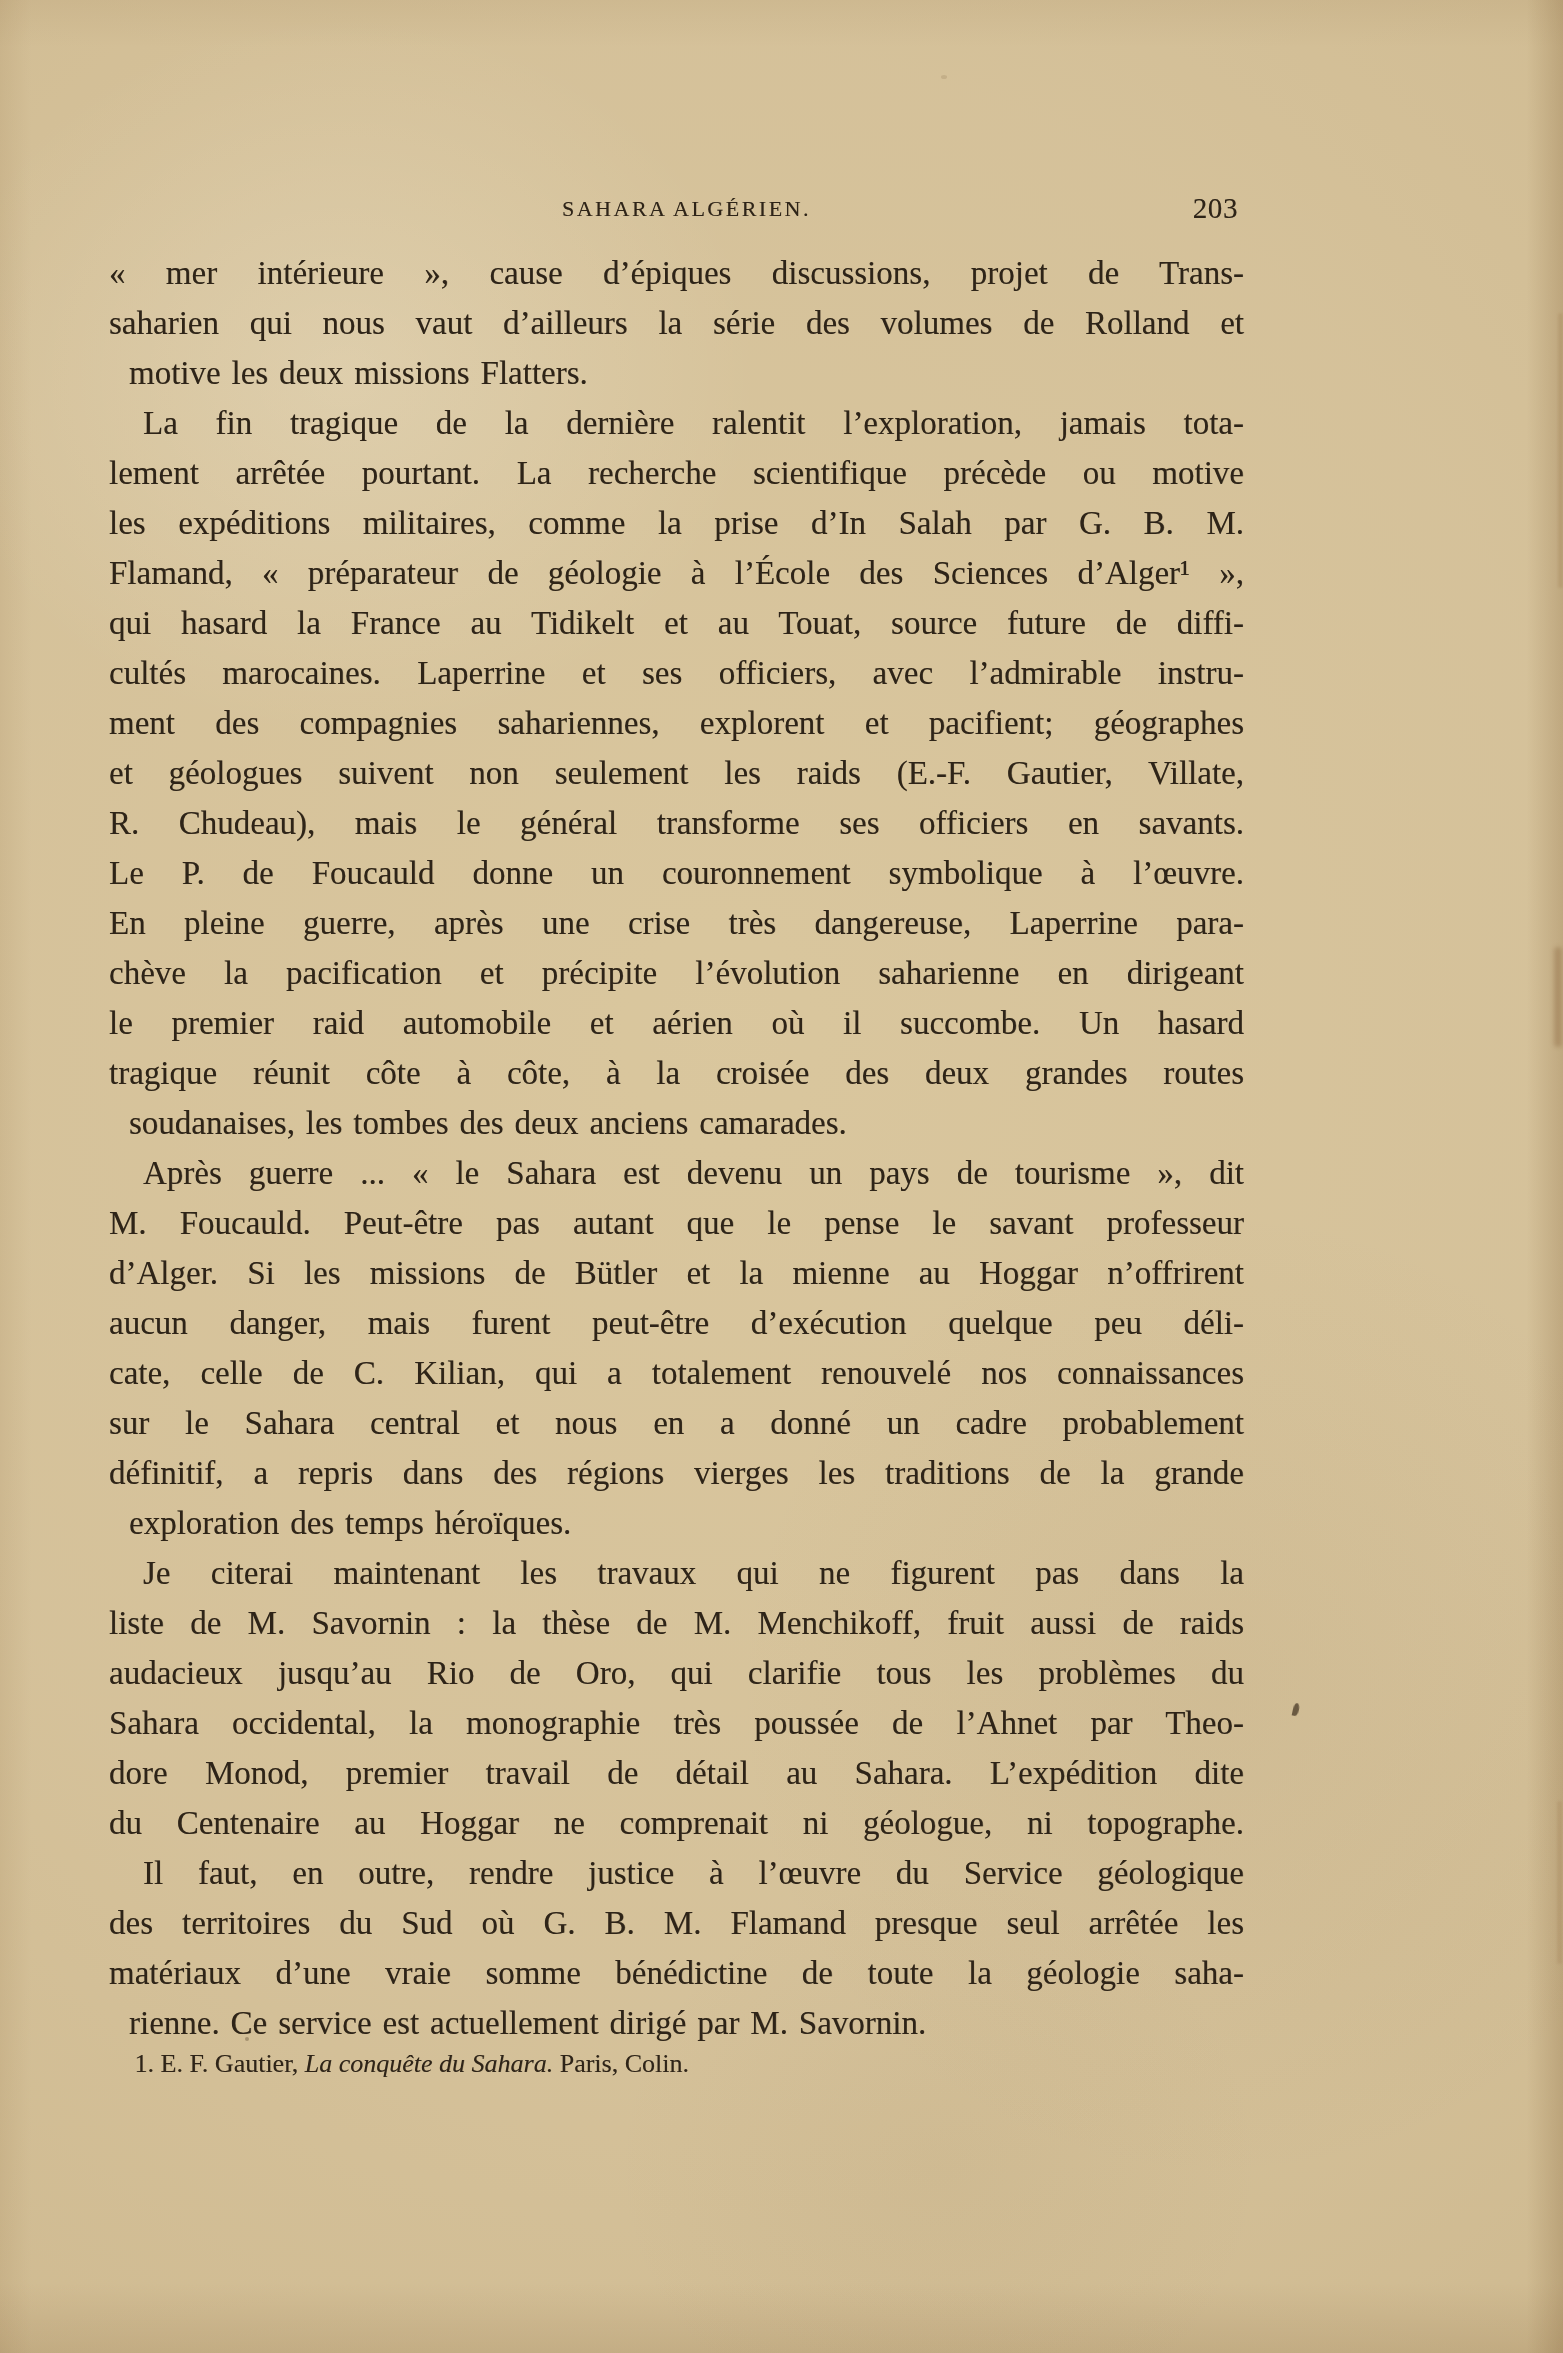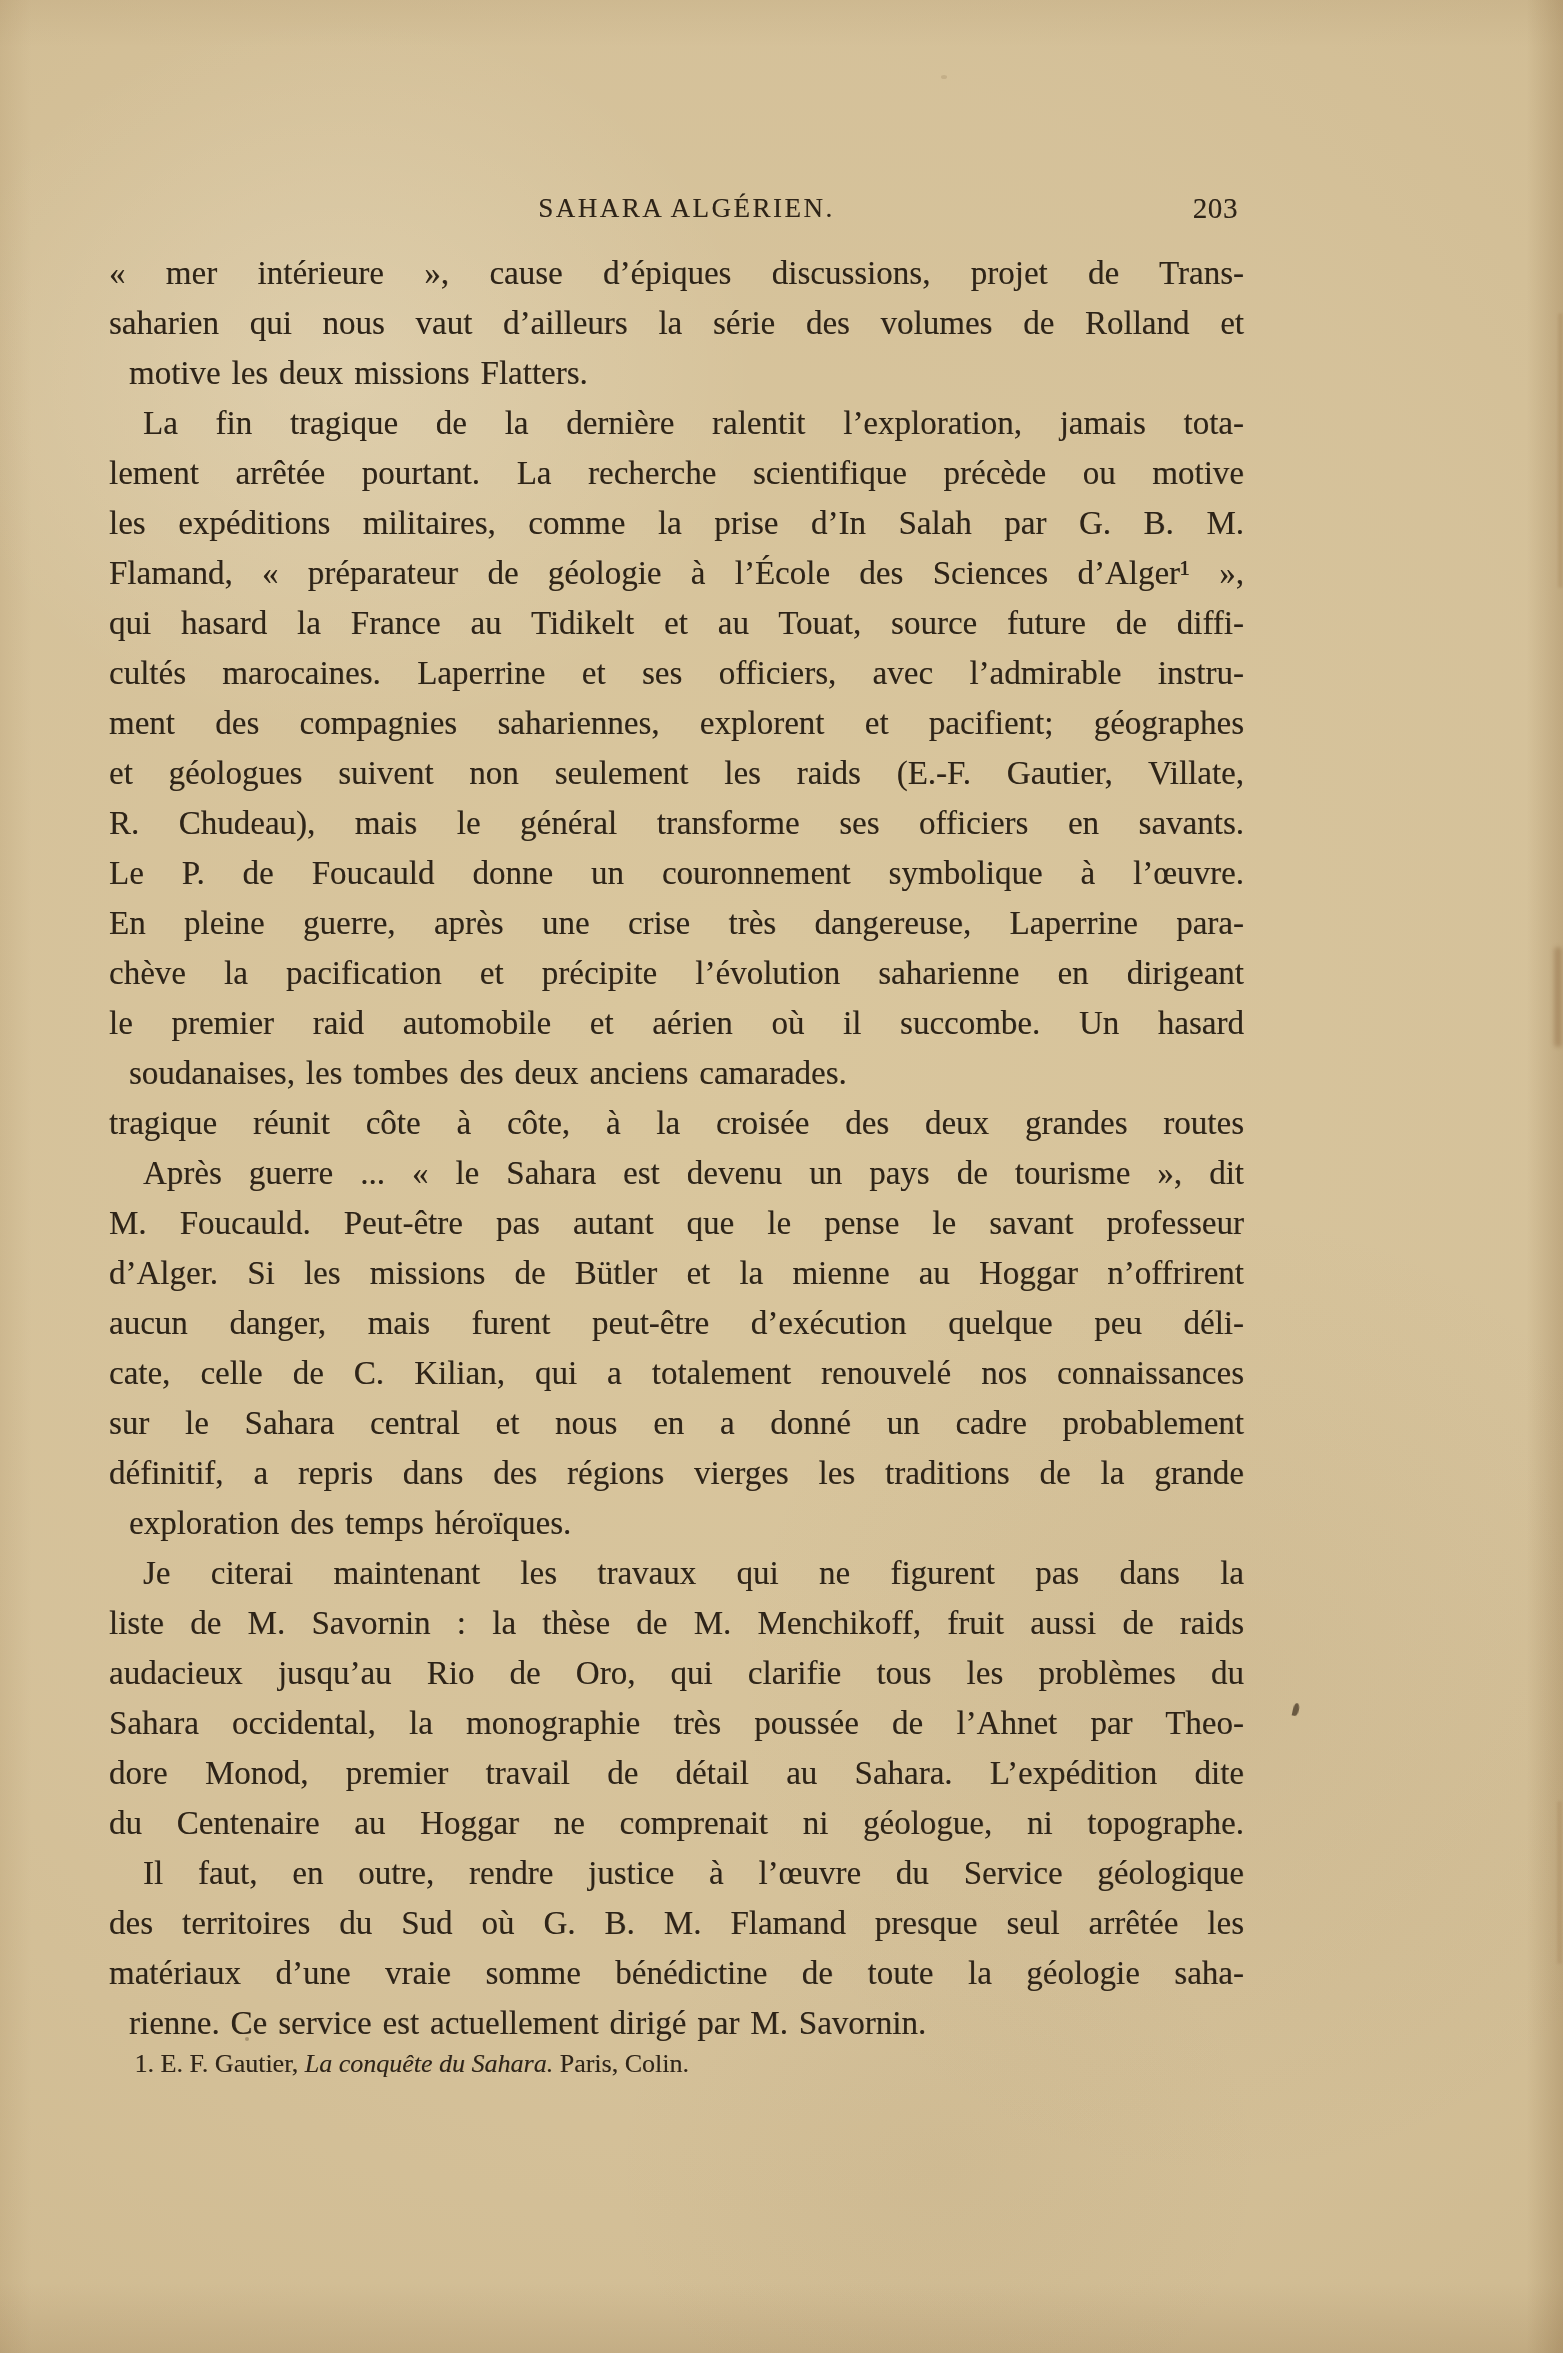--- a/index.html
+++ b/index.html
@@ -29,7 +29,7 @@
   }
   .header-title {
     position: absolute; left: 0; right: 0; text-align: center;
-    font-size: 27px; letter-spacing: 2.5px; line-height: 39px;
+    font-size: 22px; letter-spacing: 2.5px; line-height: 39px;
     text-shadow: 0.3px 0.3px 0.4px rgba(46,36,24,0.40);
   }
   .page-number {

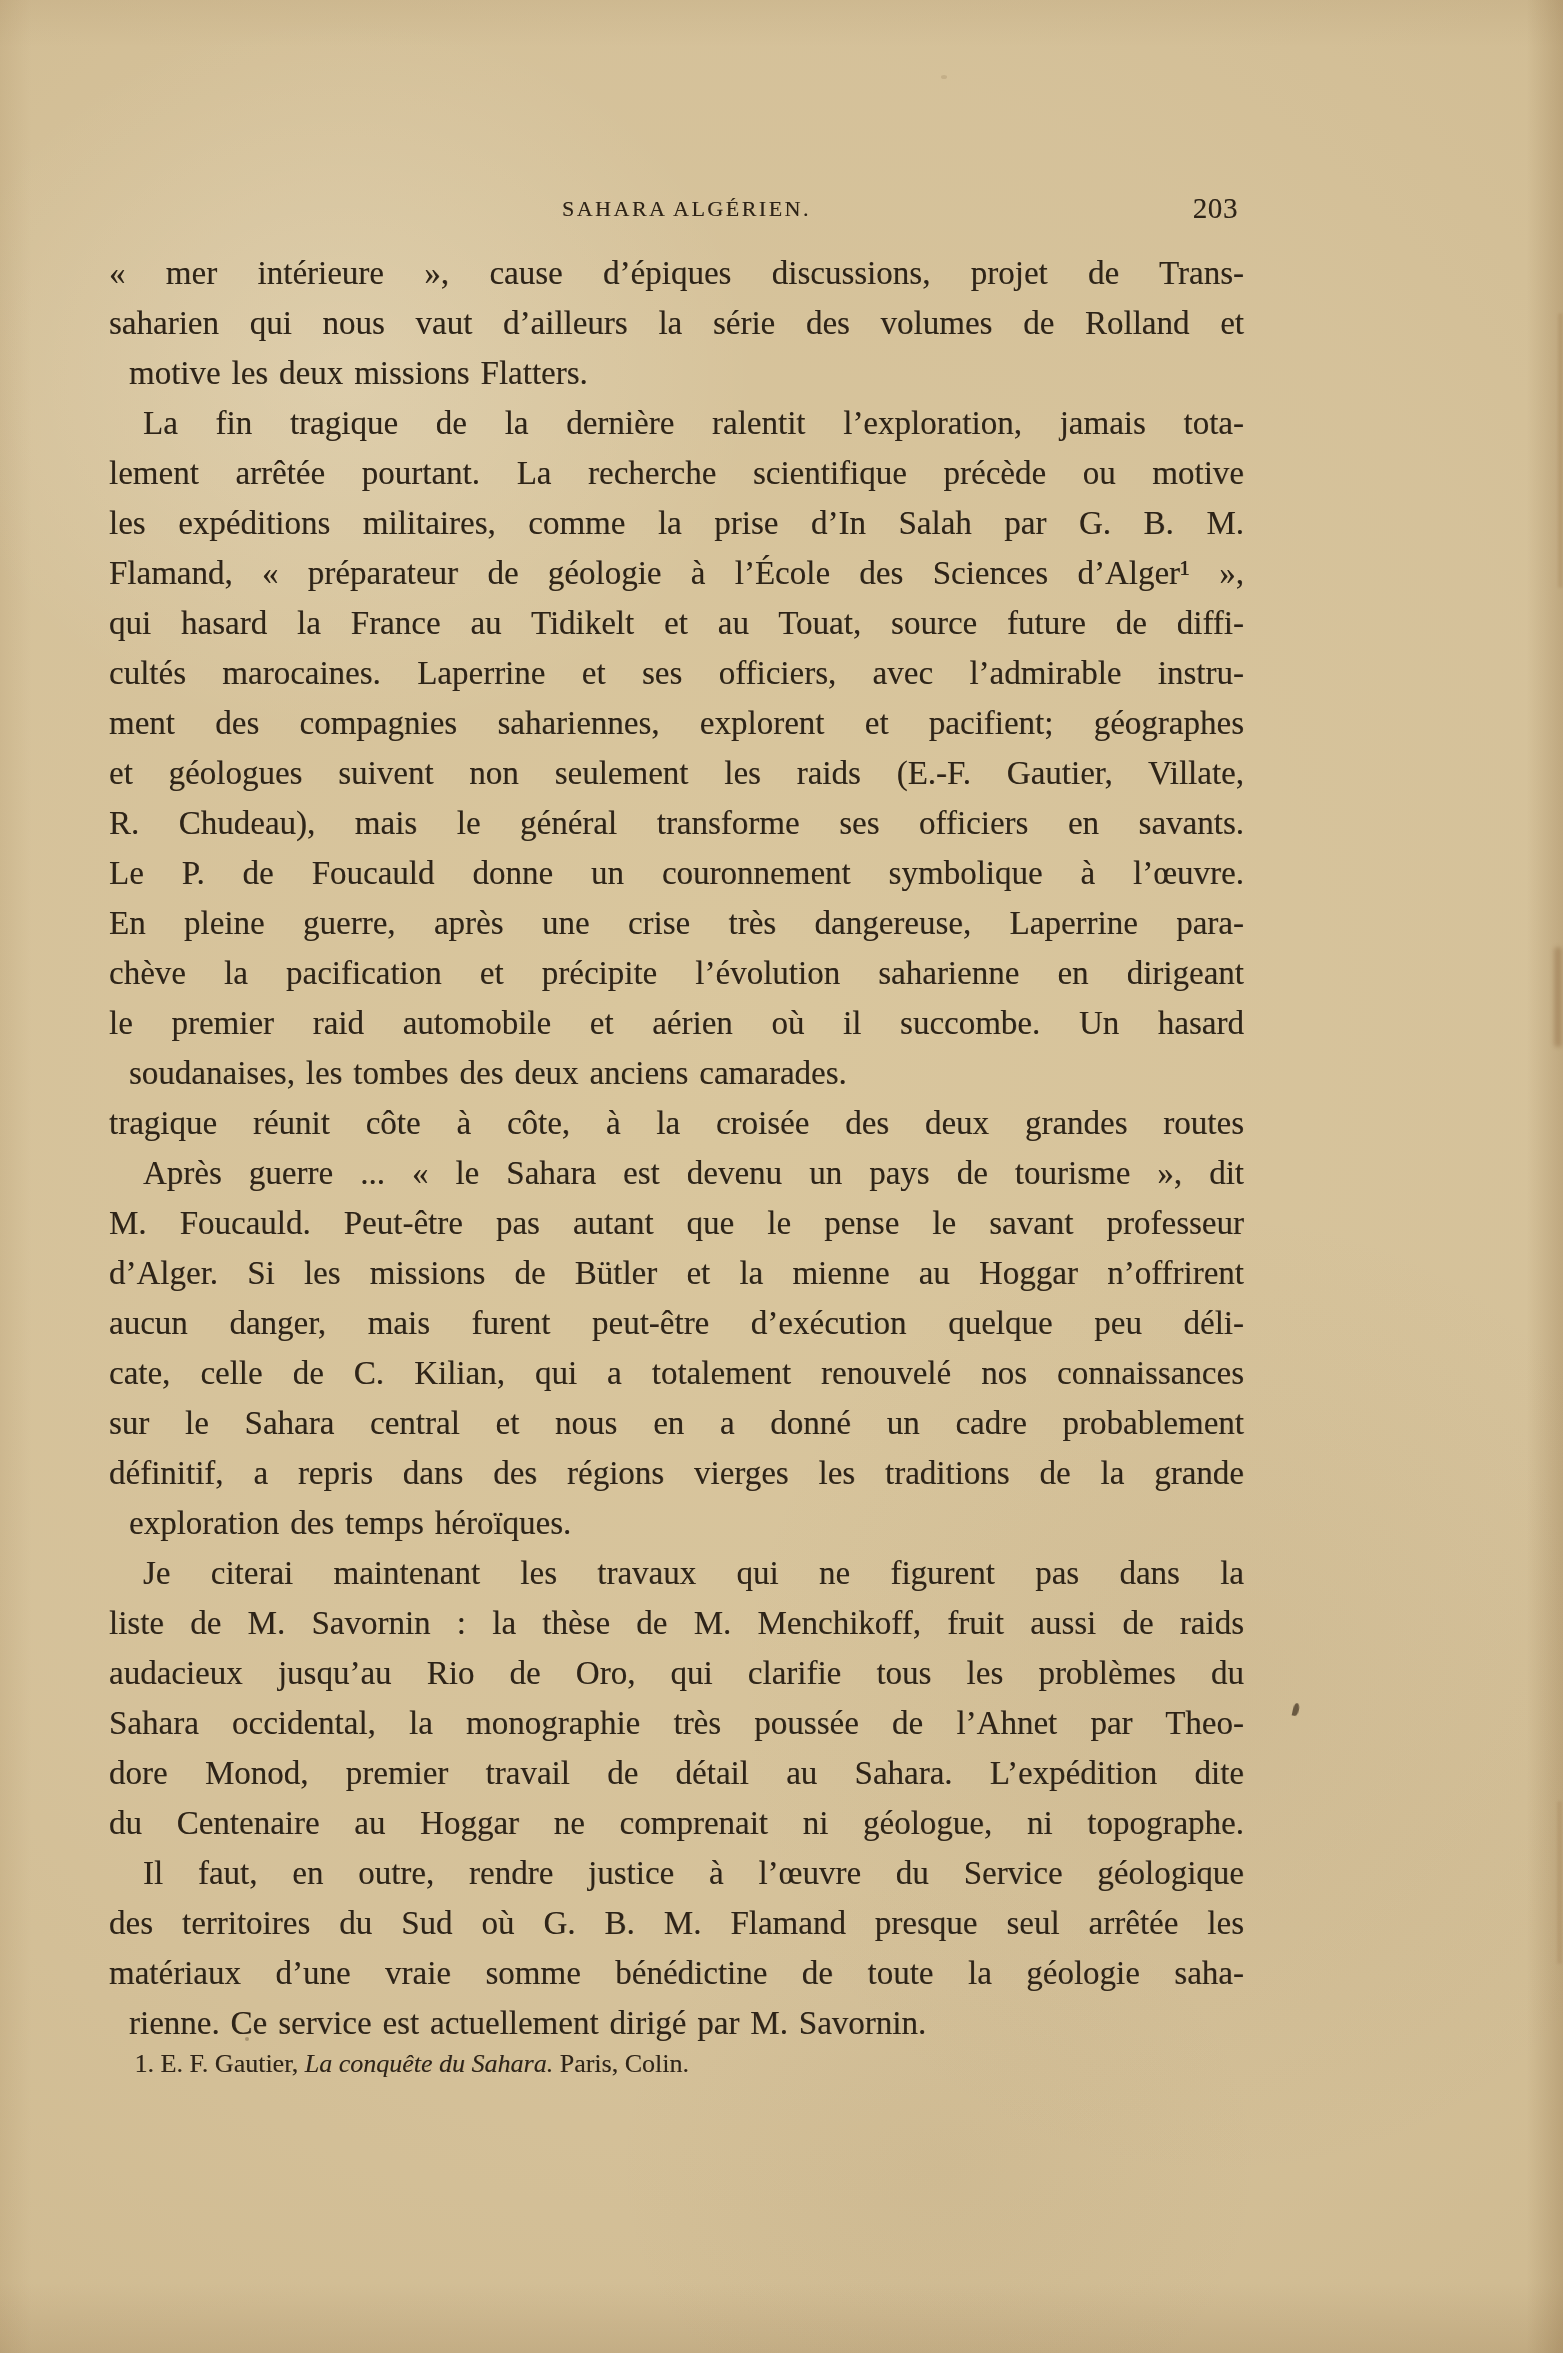--- a/index.html
+++ b/index.html
@@ -112,8 +112,8 @@
         <div class="line">En pleine guerre, après une crise très dangereuse, Laperrine para-</div>
         <div class="line">chève la pacification et précipite l’évolution saharienne en dirigeant</div>
         <div class="line">le premier raid automobile et aérien où il succombe. Un hasard</div>
+        <div class="line">tragique réunit côte à côte, à la croisée des deux grandes routes</div>
         <div class="line last">soudanaises, les tombes des deux anciens camarades.</div>
-        <div class="line">tragique réunit côte à côte, à la croisée des deux grandes routes</div>
       </div>
       <div>
         <div class="line indent">Après guerre ... « le Sahara est devenu un pays de tourisme », dit</div>

